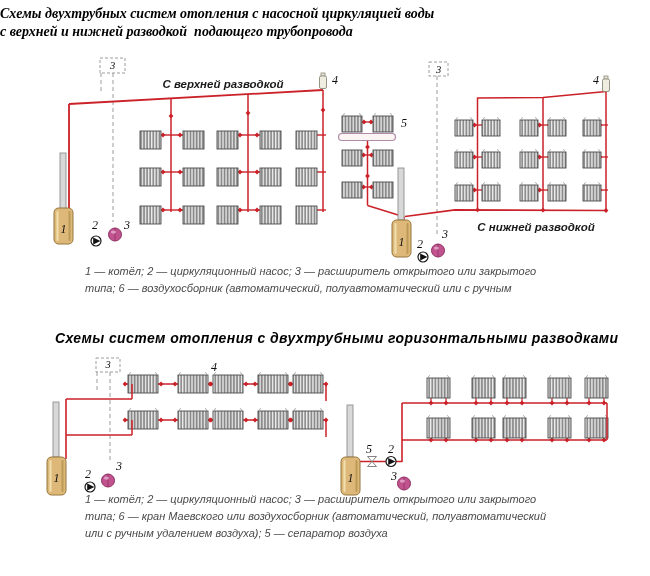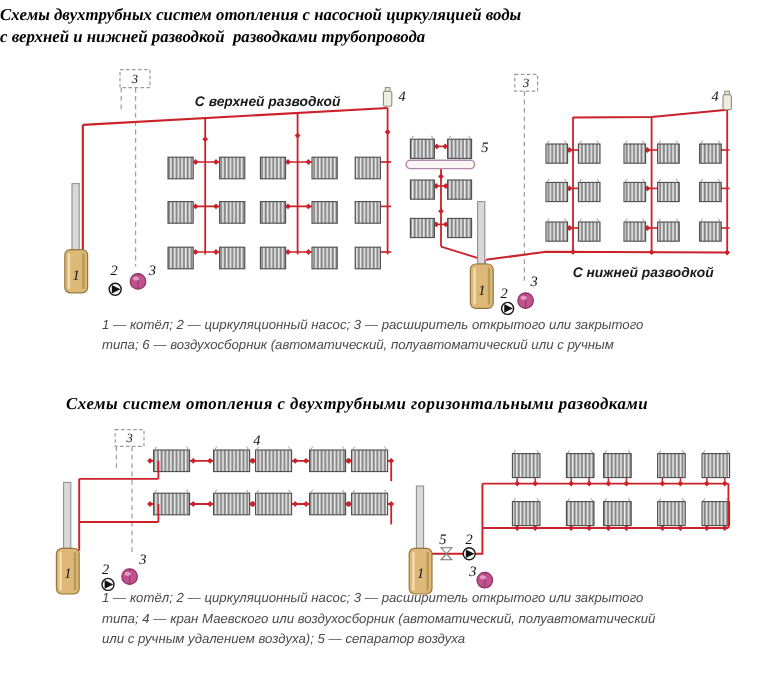--- a/index.html
+++ b/index.html
@@ -29,7 +29,7 @@
 
   <div class="title">
     <div>Схемы двухтрубных систем отопления с насосной циркуляцией воды</div>
-    <div>с верхней и нижней разводкой  разводками трубопровода</div>
+    <div>с верхней и нижней разводкой  подающего трубопровода</div>
   </div>
 
   <svg id="diagram" width="650" height="576" viewBox="0 0 650 576">

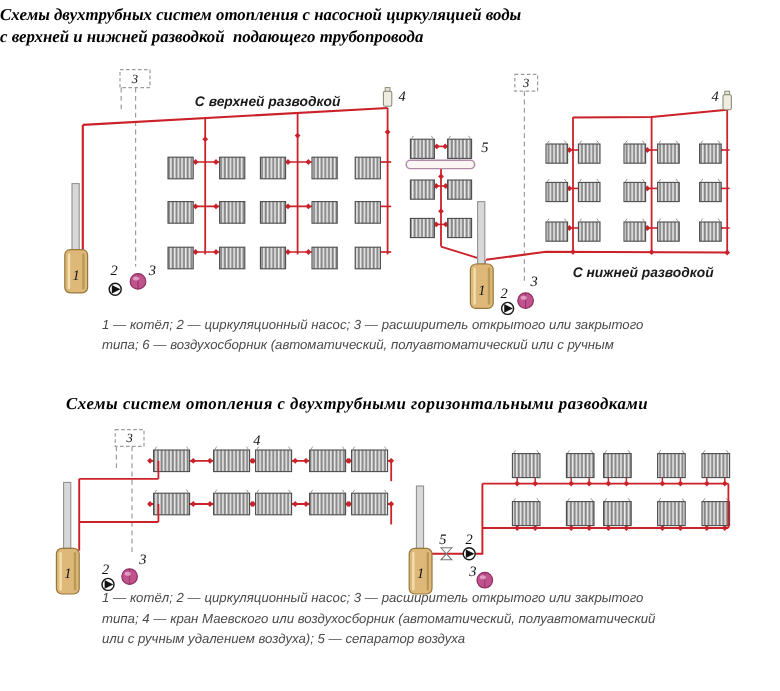--- a/index.html
+++ b/index.html
@@ -10,7 +10,7 @@
          font-size:14px;line-height:17.5px;color:var(--title_text,#000);}
   .title div{white-space:pre-wrap;}
   .h2{position:absolute;left:55px;top:330px;
-      font-family:Liberation Serif, serif;font-weight:bold;font-style:italic;
+      font-family:Liberation Sans, sans-serif;font-weight:bold;font-style:italic;
       font-size:14px;letter-spacing:.4px;color:var(--title_text,#000);white-space:nowrap;}
   .legend{position:absolute;left:85px;font-style:italic;font-size:11px;line-height:17px;
           color:var(--legend_text,#4a4a4a);white-space:nowrap;}

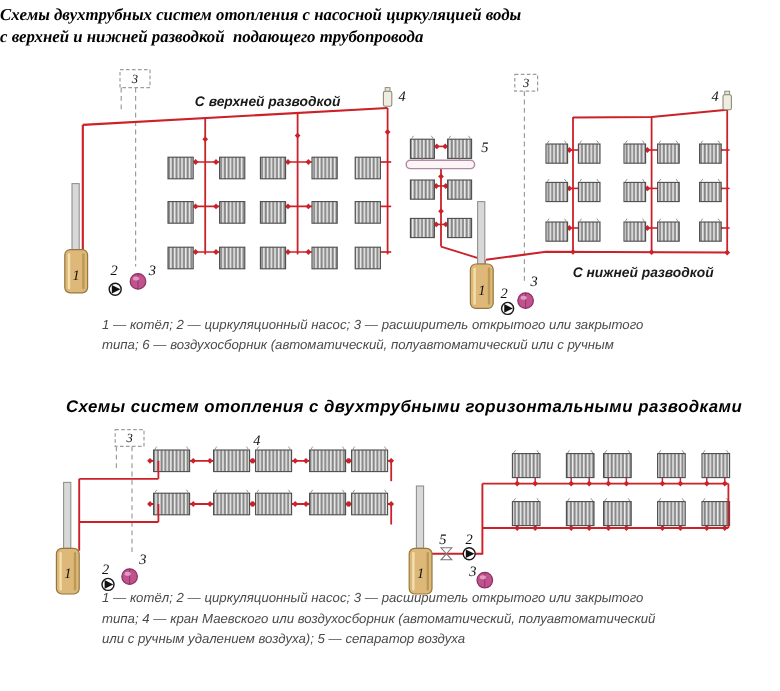--- a/index.html
+++ b/index.html
@@ -458,7 +458,7 @@
 
   <div class="legend" id="legend2">
     <div>1 — котёл; 2 — циркуляционный насос; 3 — расширитель открытого или закрытого</div>
-    <div>типа; 4 — кран Маевского или воздухосборник (автоматический, полуавтоматический</div>
+    <div>типа; 6 — кран Маевского или воздухосборник (автоматический, полуавтоматический</div>
     <div>или с ручным удалением воздуха); 5 — сепаратор воздуха</div>
   </div>
 

